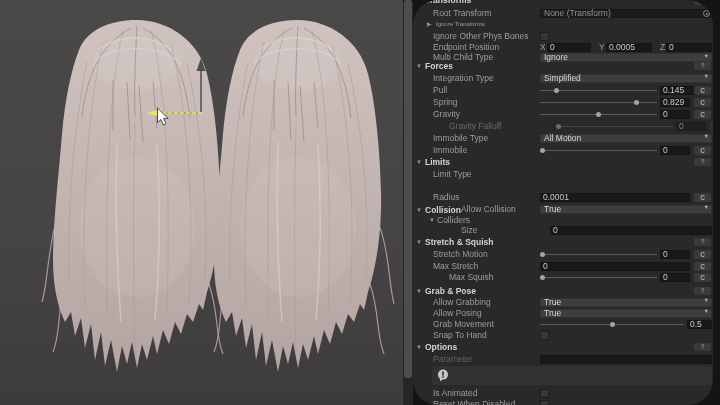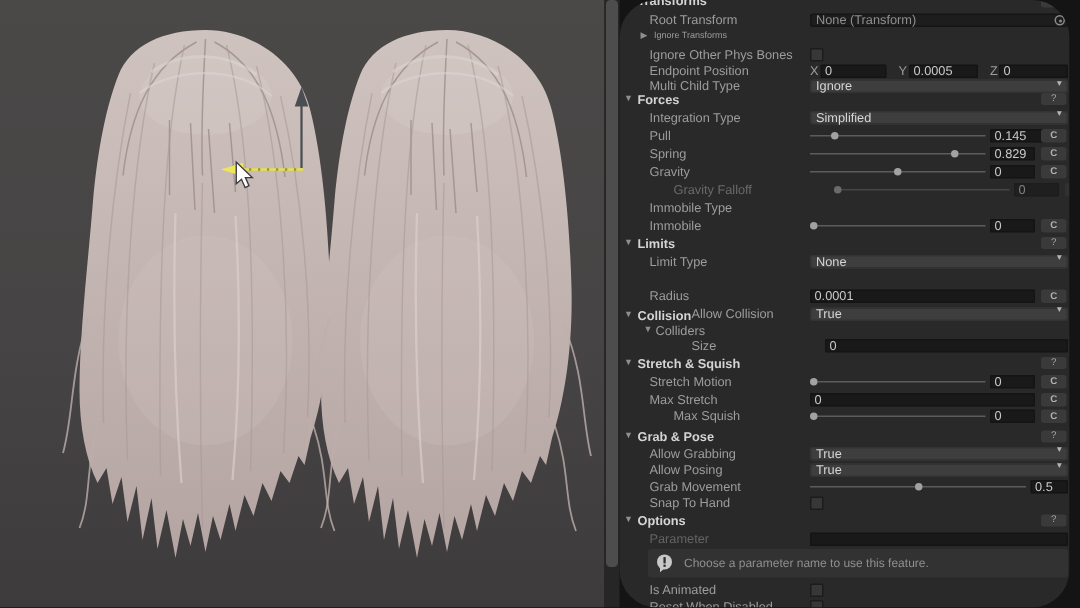--- a/index.html
+++ b/index.html
@@ -202,6 +202,10 @@
         </div>
         <div class="row dropdown" style="top: 132.5px;">
           <span class="plabel" style="left: 20px;">Immobile Type</span>
+          <div class="drop">
+            <span class="dval">All Motion</span>
+            <span class="caret">▼</span>
+          </div>
         </div>
         <div class="row slider" style="top: 144.5px;">
           <span class="plabel" style="left: 20px;">Immobile</span>

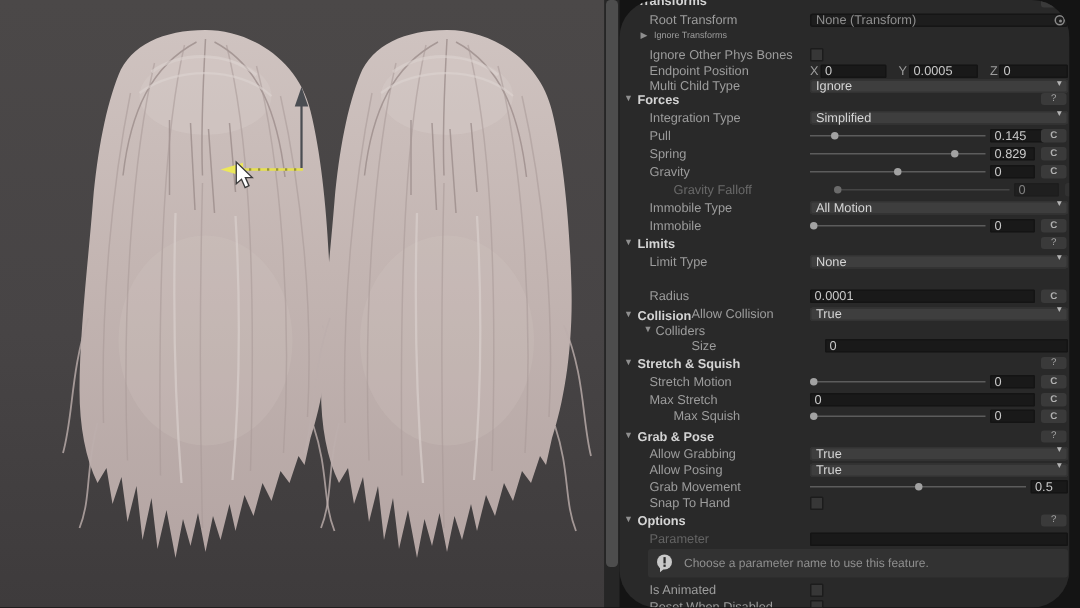--- a/index.html
+++ b/index.html
@@ -221,10 +221,6 @@
         </div>
         <div class="row dropdown" style="top: 168.5px;">
           <span class="plabel" style="left: 20px;">Limit Type</span>
-          <div class="drop">
-            <span class="dval">None</span>
-            <span class="caret">▼</span>
-          </div>
         </div>
         <div class="row header" style="top: 180.5px; margin-top: 24px;">
           <span class="fold">▼</span>

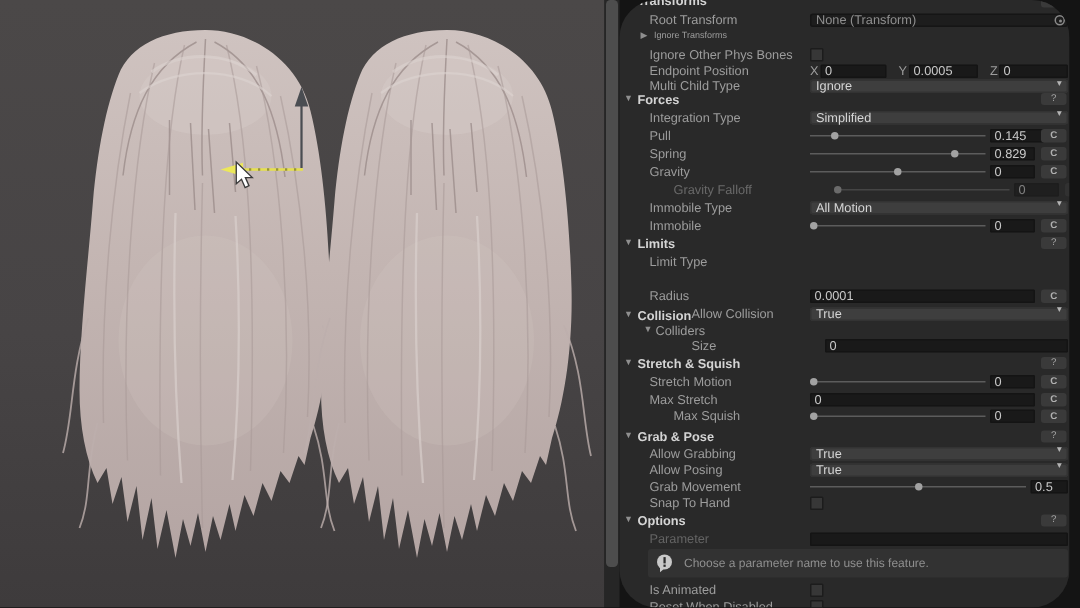--- a/index.html
+++ b/index.html
@@ -317,7 +317,6 @@
               <rect x="5.3" y="2.4" width="1.5" height="4.2" fill="#2b2b2b"></rect>
               <rect x="5.3" y="7.4" width="1.5" height="1.5" fill="#2b2b2b"></rect>
             </svg>
-            <span class="itext">Choose a parameter name to use this feature.</span>
           </div>
         </div>
         <div class="row checkbox" style="top: 387.5px;">

